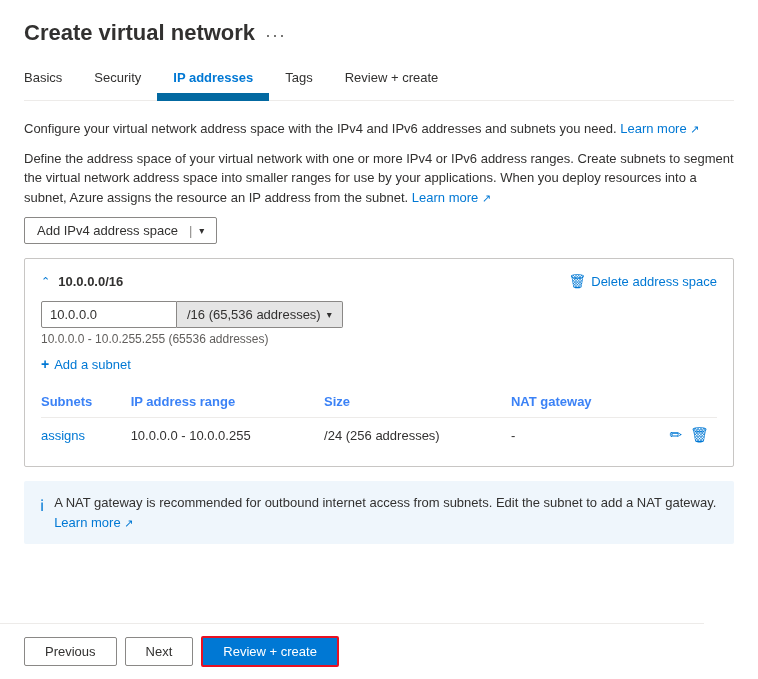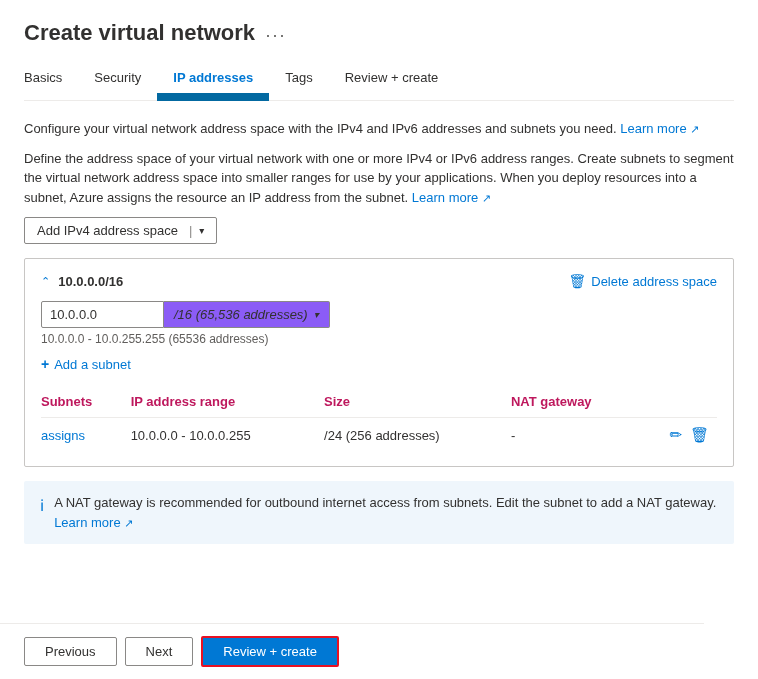--- a/index.html
+++ b/index.html
@@ -136,7 +136,7 @@
       margin-bottom: 4px;
     }
     .ip-input {
-      width: 123px;
+      width: 136px;
       padding: 5px 8px;
       border: 1px solid #8a8886;
       border-radius: 2px 0 0 2px;

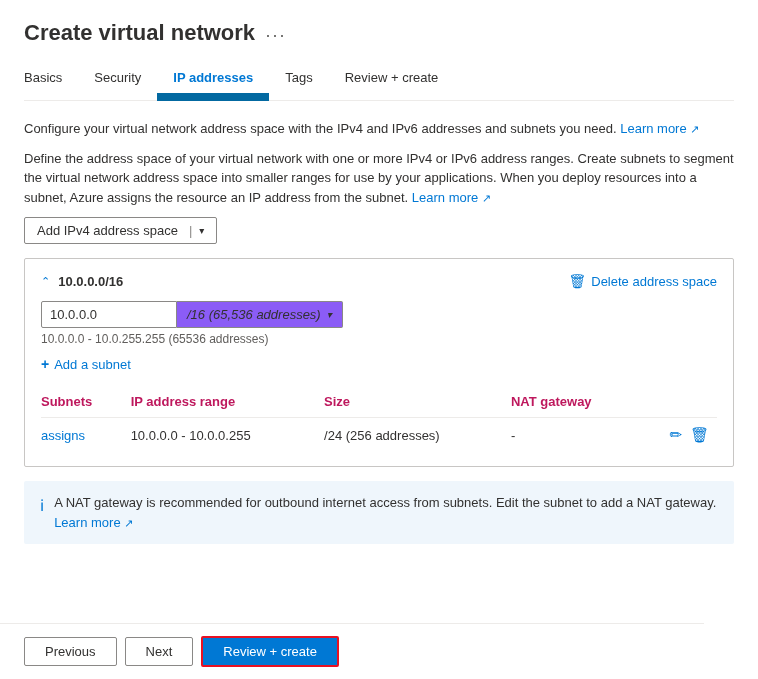--- a/index.html
+++ b/index.html
@@ -152,12 +152,11 @@
       border: 1px solid #8a8886;
       border-left: none;
       border-radius: 0 2px 2px 0;
-      background: #8b5cf6;
+      background: #e5e5e5;
       font-size: 13px;
       color: #323130;
       cursor: pointer;
       min-width: 165px;
-      font-style: italic;
     }
     .addr-range-hint {
       font-size: 12px;

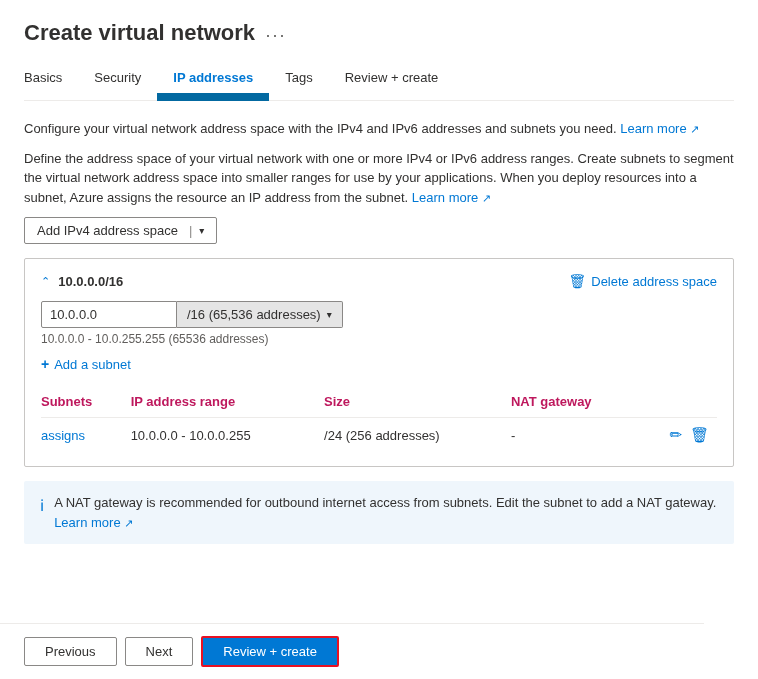--- a/index.html
+++ b/index.html
@@ -183,7 +183,7 @@
       text-align: left;
       font-size: 13px;
       font-weight: 600;
-      color: #be185d;
+      color: #3b82f6;
       padding: 6px 8px 8px 0;
       border-bottom: none;
     }

